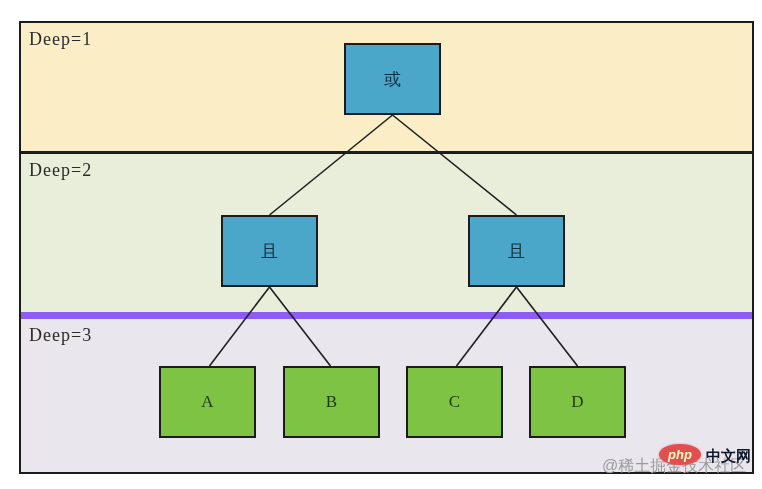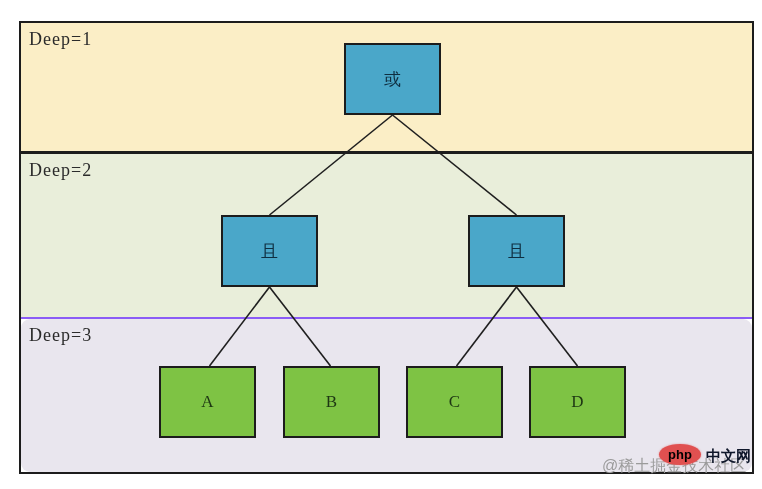--- a/index.html
+++ b/index.html
@@ -9,7 +9,7 @@
          border:2px solid #1c1c1c;box-sizing:border-box;}
   .band{position:relative;width:100%;box-sizing:border-box;}
   .band-1{height:131px;background:#fbeec6;border-bottom:3px solid #1c1c1c;}
-  .band-2{height:165px;background:#e9eeda;border-bottom:2px solid #8b5cf6;}
+  .band-2{height:165px;background:#e9eeda;border-bottom:7px solid #8b5cf6;}
   .band-3{height:153px;background:#e9e6ee;border-radius:9px;}
   .band-label{position:absolute;left:8px;top:6px;font-size:18px;color:#2b2b2b;
               letter-spacing:1px;}

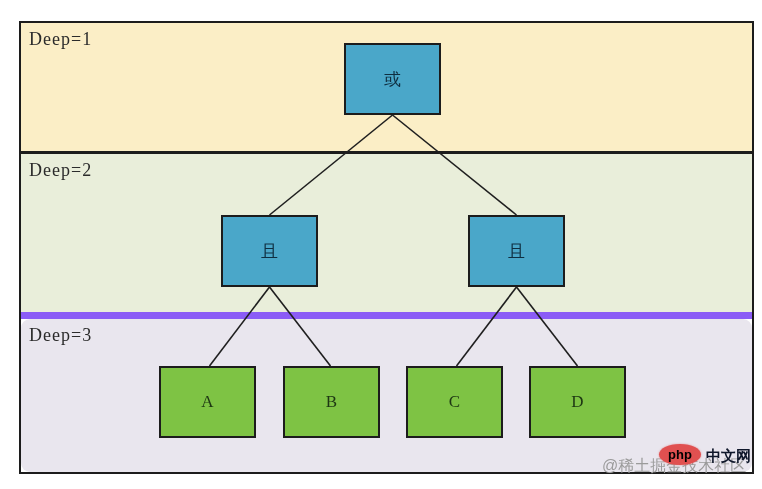--- a/index.html
+++ b/index.html
@@ -10,7 +10,7 @@
   .band{position:relative;width:100%;box-sizing:border-box;}
   .band-1{height:131px;background:#fbeec6;border-bottom:3px solid #1c1c1c;}
   .band-2{height:165px;background:#e9eeda;border-bottom:7px solid #8b5cf6;}
-  .band-3{height:153px;background:#e9e6ee;border-radius:9px;}
+  .band-3{height:153px;background:#e9e6ee;}
   .band-label{position:absolute;left:8px;top:6px;font-size:18px;color:#2b2b2b;
               letter-spacing:1px;}
   .edges{position:absolute;left:0;top:0;width:762px;height:489px;pointer-events:none;}

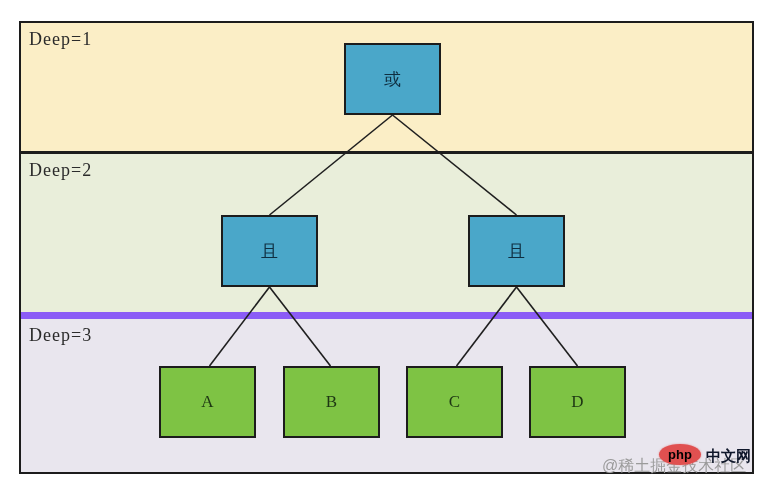--- a/index.html
+++ b/index.html
@@ -32,7 +32,7 @@
              white-space:nowrap;letter-spacing:0px;}
   .wm-logo{position:absolute;left:59px;top:-8px;width:42px;height:21px;background:#e05050;
            border-radius:50%;display:flex;align-items:center;justify-content:center;
-           color:#000000;font-weight:bold;font-size:13px;
+           color:#fef9c3;font-style:italic;font-weight:bold;font-size:13px;
            box-shadow:0 0 2px rgba(224,80,80,.6);}
   .wm-suffix{position:absolute;left:106px;top:-5px;font-size:15px;font-weight:bold;
              color:#0f172a;white-space:nowrap;}

